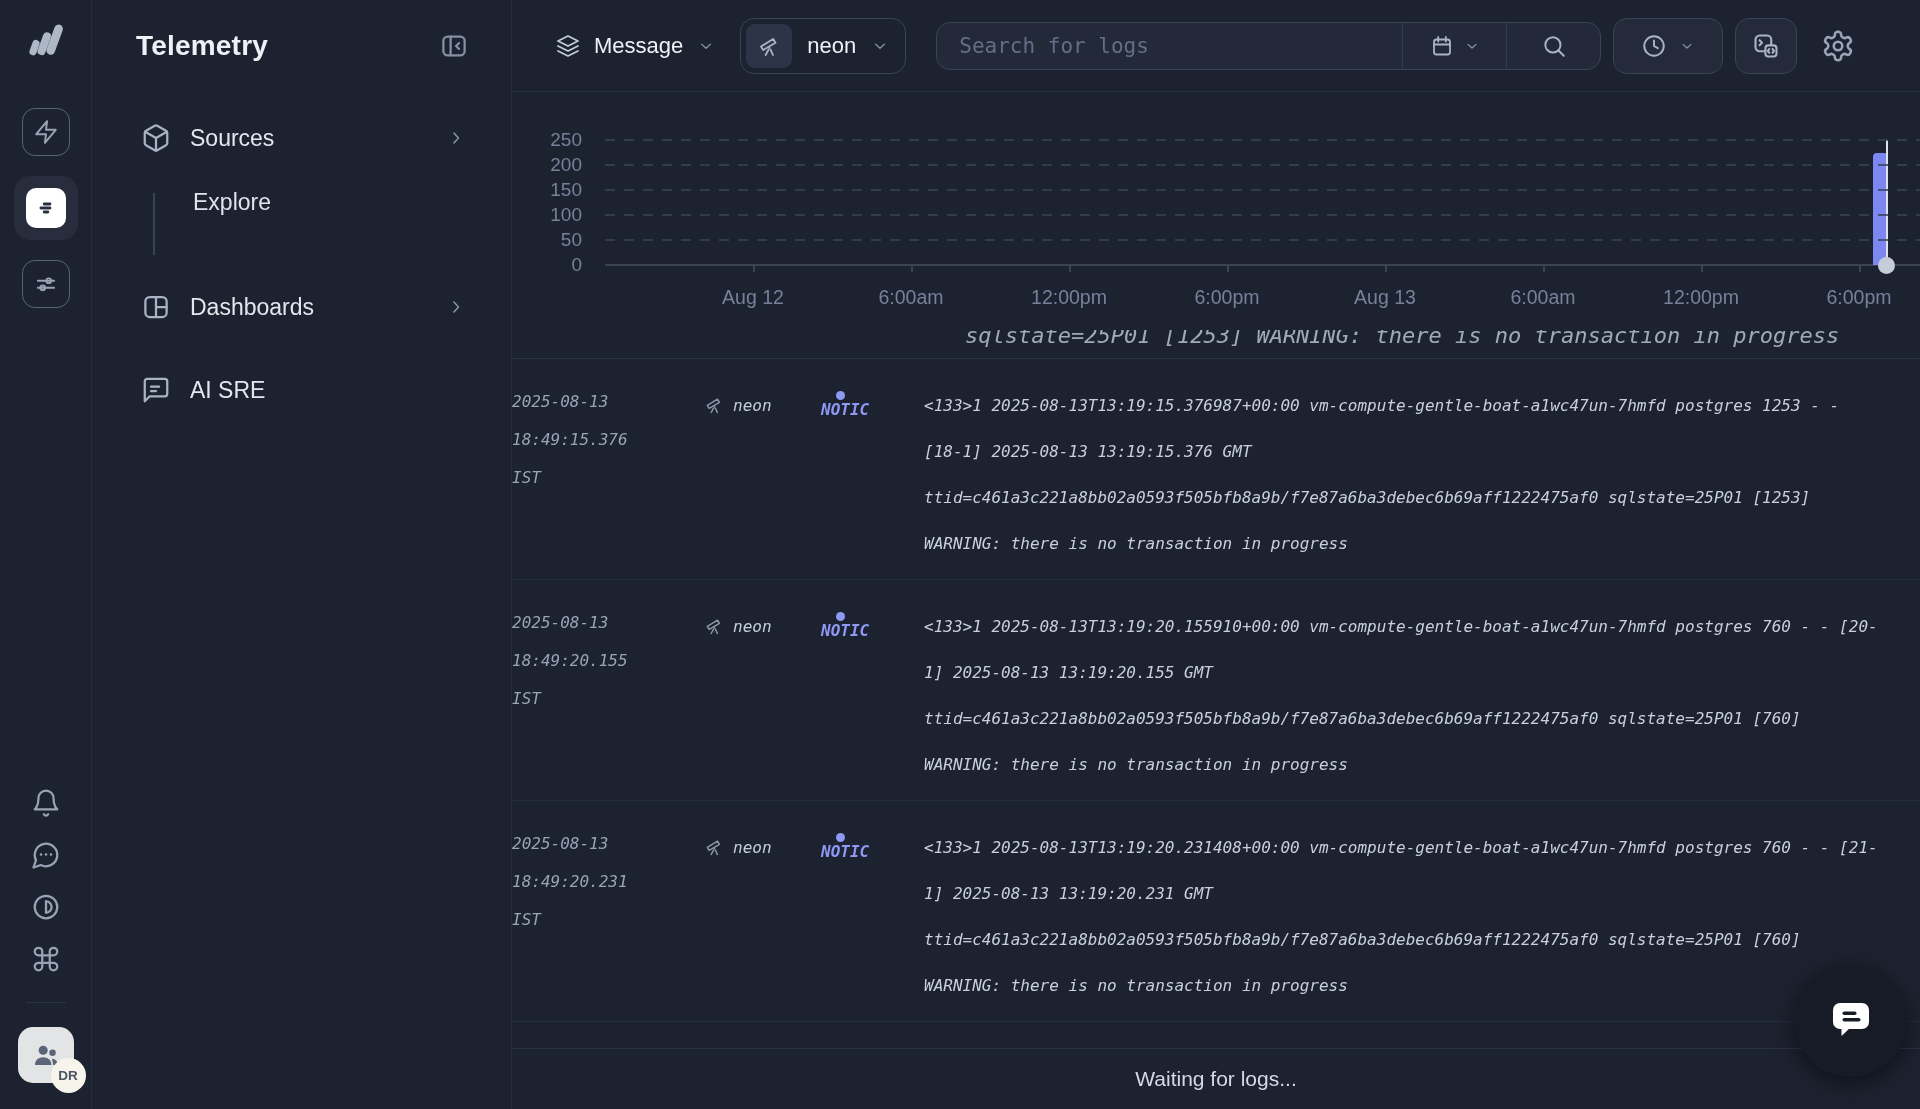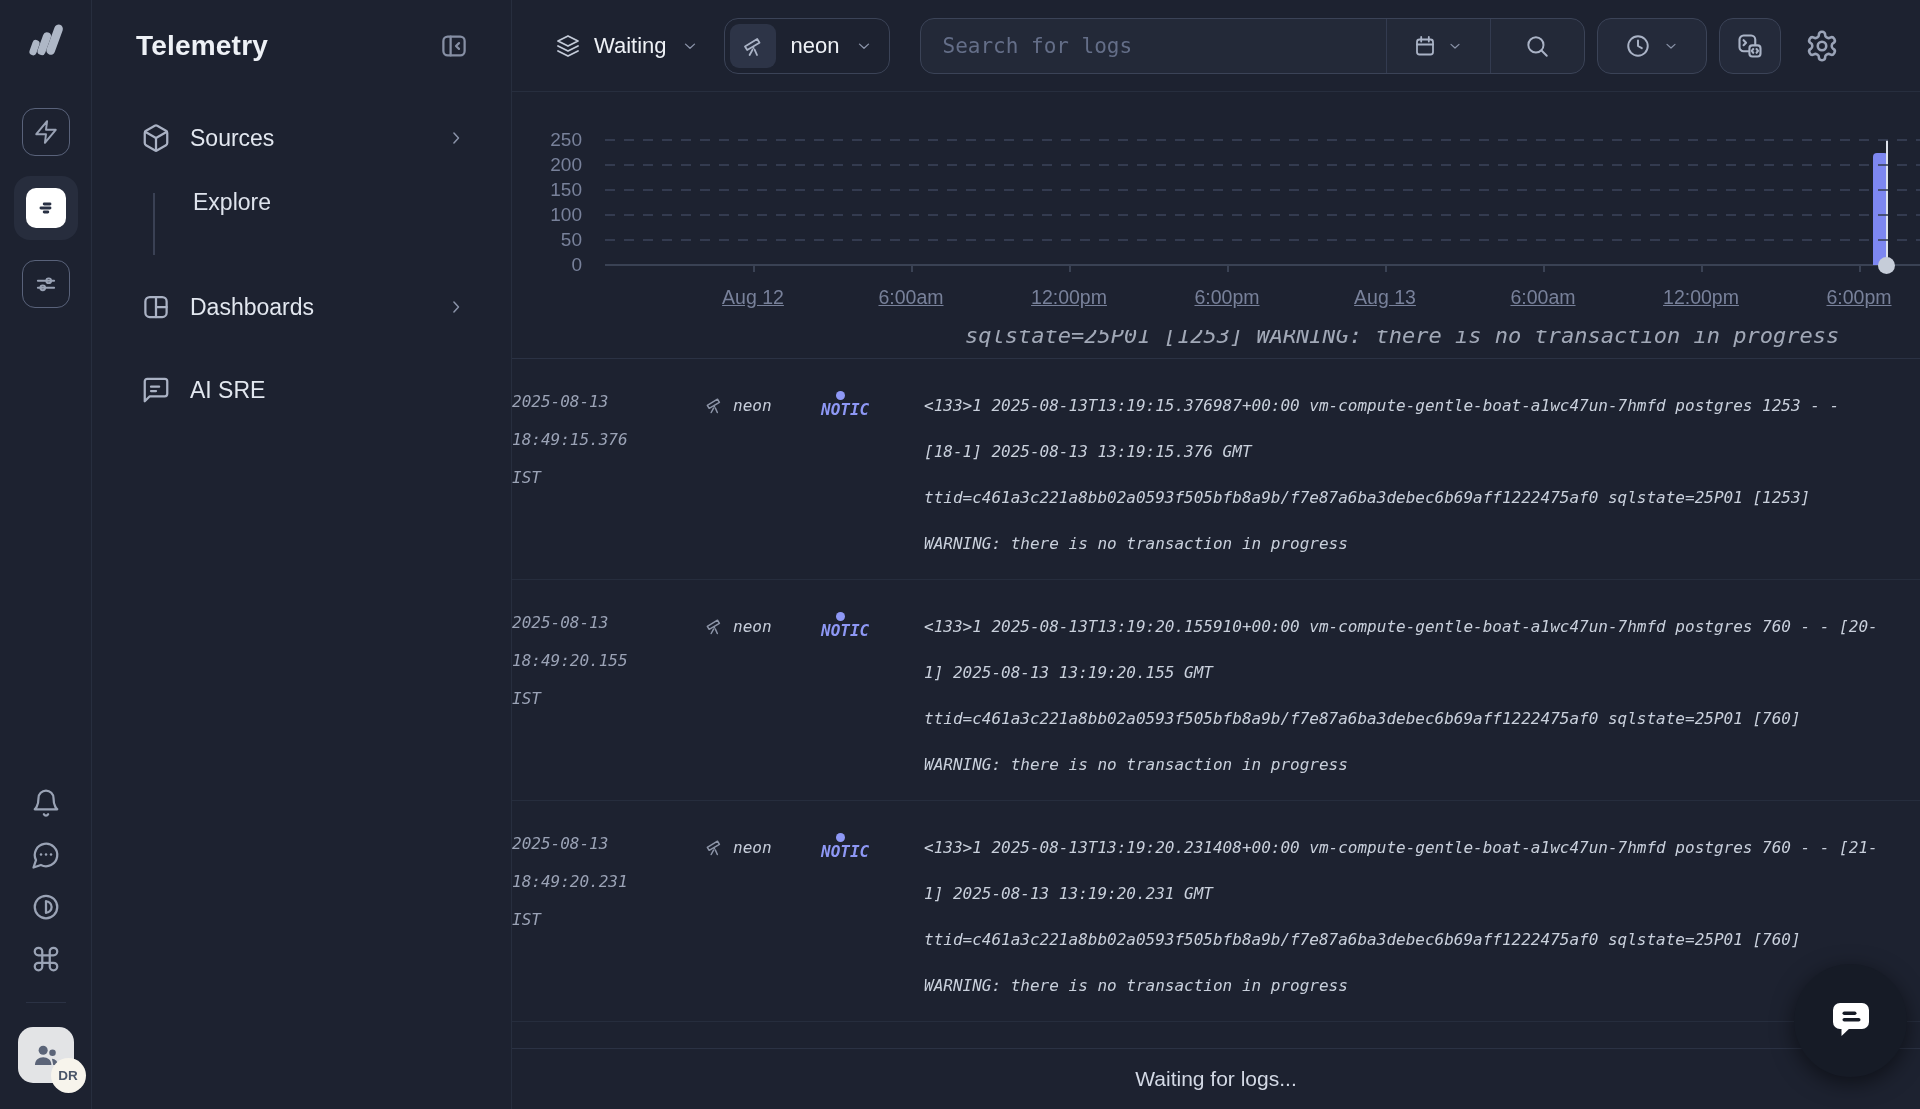--- a/index.html
+++ b/index.html
@@ -250,7 +250,7 @@
             <polyline points="2 17 12 22 22 17"></polyline>
           </svg>
       </span>
-      <span class="plabel">Waiting</span>
+      <span class="plabel">Message</span>
       <span class="muted-chev">
         <svg class="ic" width="18" height="18" viewBox="0 0 24 24">
             <polyline points="6 9.5 12 15 18 9.5"></polyline>

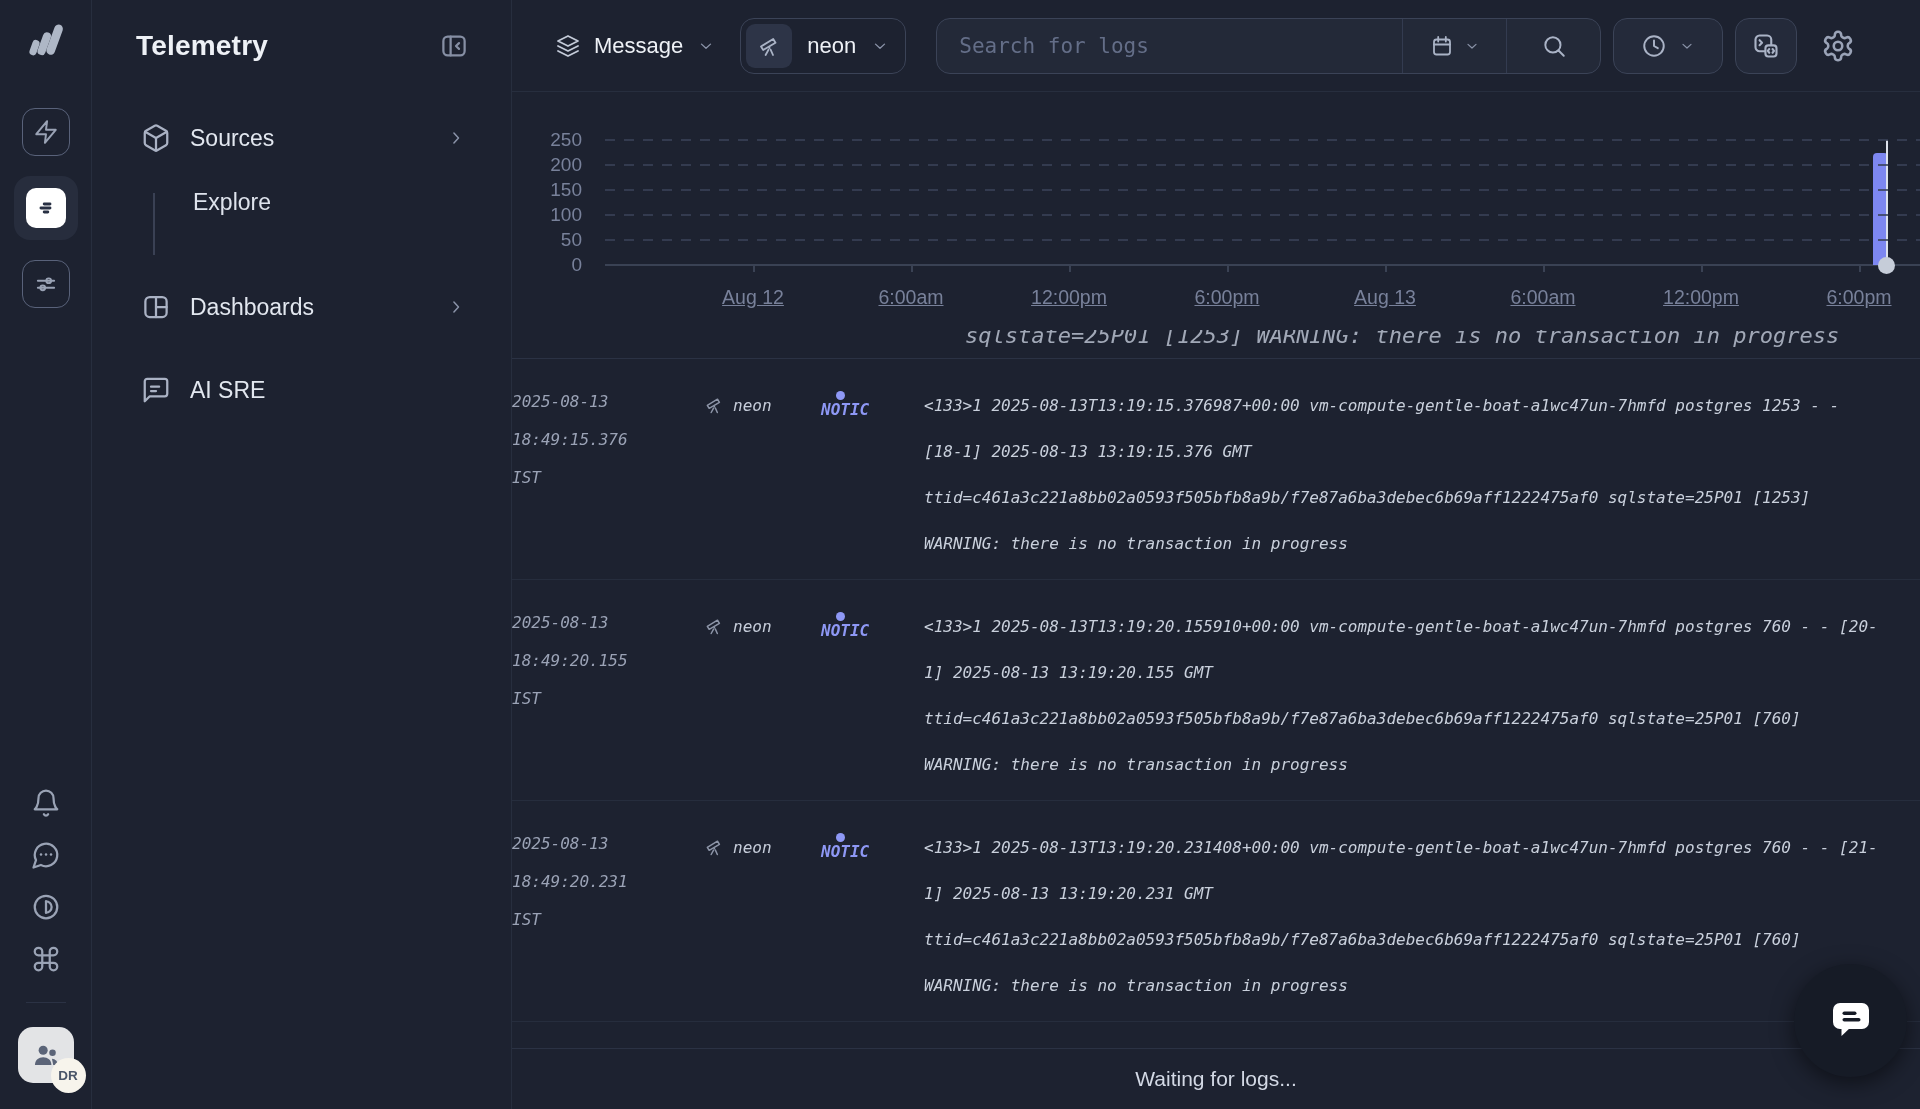--- a/index.html
+++ b/index.html
@@ -50,7 +50,7 @@
   .source-pill { margin-left:25px; padding:5px 16px 5px 5px; gap:15px; }
   .chip { width:46px; height:44px; border-radius:9px; background:#2d3447; display:flex; align-items:center; justify-content:center; color:#aab3c6; }
   .source-val { font-size:22px; color:#eef1f6; }
-  .search-group { margin-left:30px; width:665px; height:56px; border:1px solid #3b4357; border-radius:14px; background:#232938; display:flex; overflow:hidden; }
+  .search-group { margin-left:30px; width:665px; height:48px; border:1px solid #3b4357; border-radius:14px; background:#232938; display:flex; overflow:hidden; }
   .search-input { flex:1; background:transparent; border:none; outline:none; padding:0 22px; font-family:"DejaVu Sans Mono", monospace; font-size:21px; color:#dfe4ee; }
   .search-input::placeholder { color:#646e88; }
   .sg-section { display:flex; align-items:center; justify-content:center; gap:10px; border-left:1px solid #333b50; color:#aab3c6; cursor:pointer; }

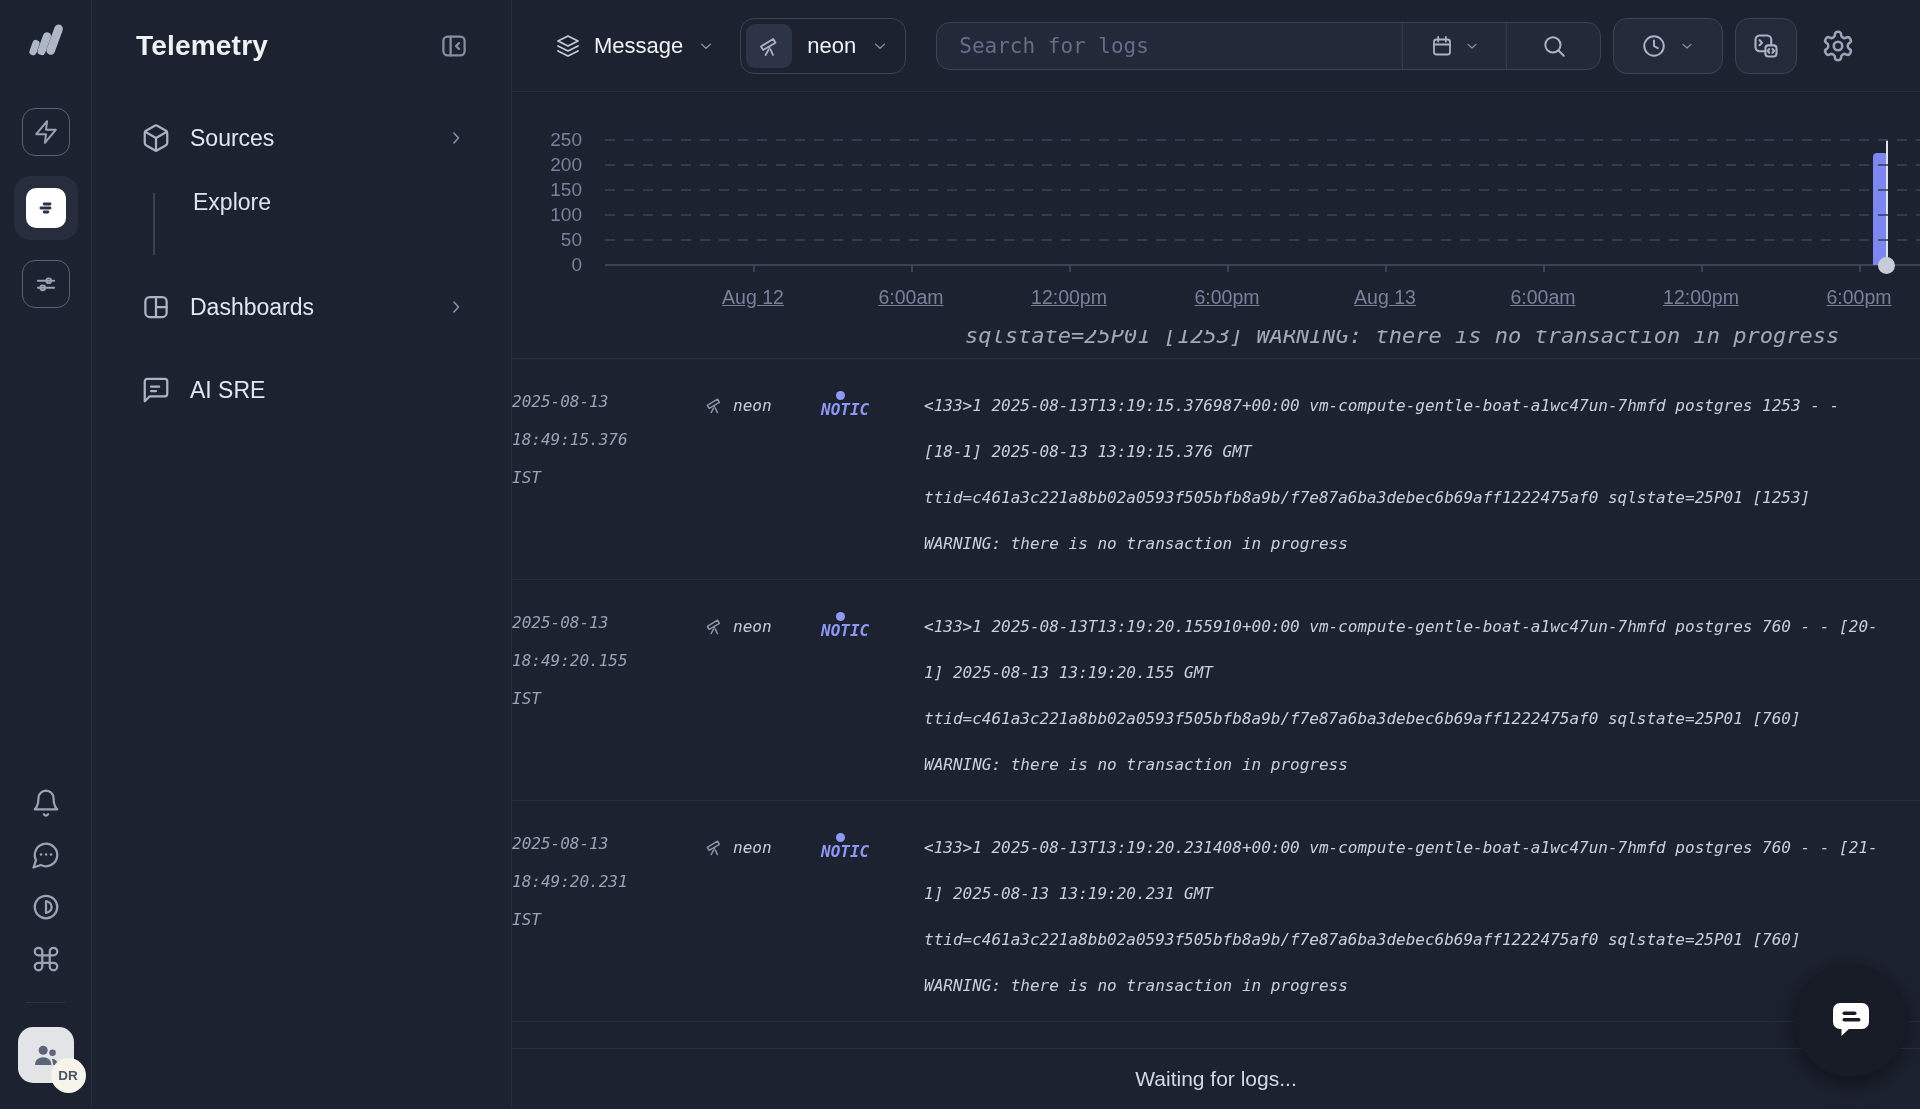--- a/index.html
+++ b/index.html
@@ -67,7 +67,7 @@
   .gridline { position:absolute; left:0; right:0; height:1.5px; background:repeating-linear-gradient(90deg,#394157 0 10px,transparent 10px 19px); opacity:.8; }
   .axisline { position:absolute; left:0; right:0; bottom:-1px; height:2px; background:#3a4254; }
   .ylabel { position:absolute; right:8px; width:70px; text-align:right; font-size:19px; color:#78819a; }
-  .xlabel { position:absolute; top:146px; transform:translateX(-50%); font-size:19.5px; color:#78819a; white-space:nowrap;text-decoration:underline; }
+  .xlabel { position:absolute; top:146px; transform:translateX(-50%); font-size:19.5px; color:#78819a; white-space:nowrap; }
   .xtick { position:absolute; top:125px; width:1.5px; height:7px; background:#3a4254; }
   .bar { position:absolute; right:32px; bottom:0; width:15px; height:112px; background:#7d87f1; border-radius:4px 4px 0 0; }
   .cursor-line { position:absolute; right:32px; top:0; bottom:0; width:2.5px; background:#dde2ec; }

